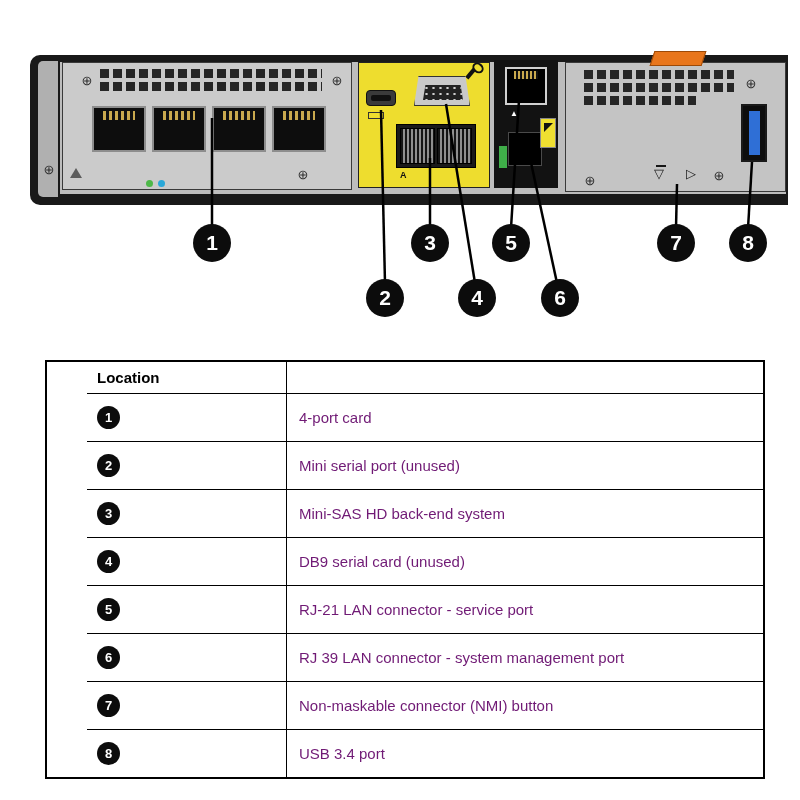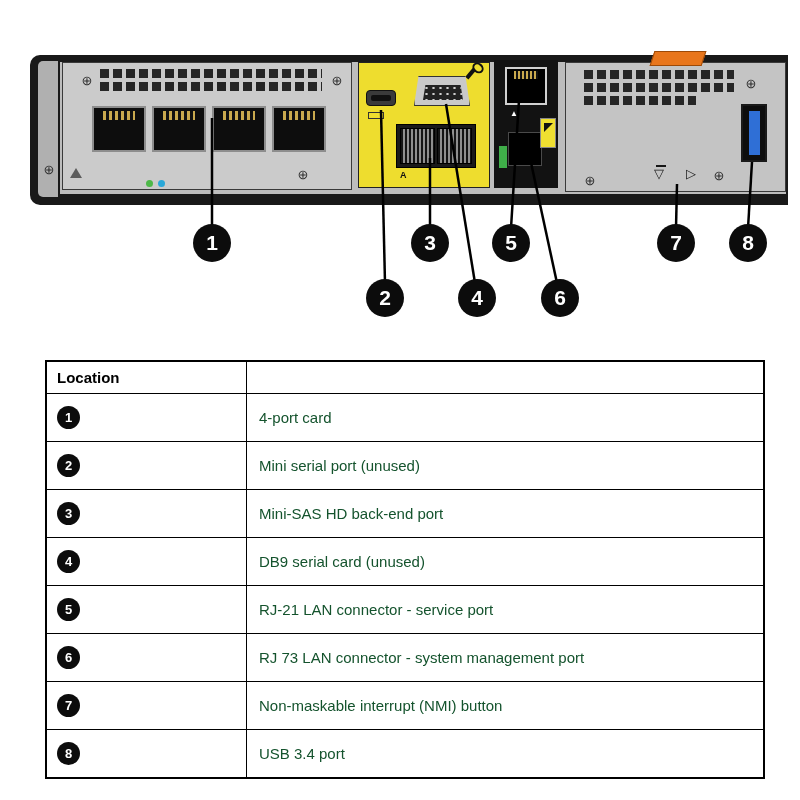--- a/index.html
+++ b/index.html
@@ -75,7 +75,7 @@
 
   
   .tbl { position:absolute; left:45px; top:360px; width:720px; border:2px solid #000; background:#fff; }
-  .trow { display:flex; align-items:stretch; border-top:1px solid #000; height:48px; }
+  .trow { display:flex; align-items:stretch; border-top:1px solid #000; height:48px;margin-left:40px; }
   .trow.thead { border-top:none; height:31px; }
   .tcell-loc { flex:0 0 200px; border-right:1px solid #000; display:flex; align-items:center; padding-left:10px; }
   .tcell-desc { flex:1; display:flex; align-items:center; padding-left:12px; font-size:15px; color:#14532d; }

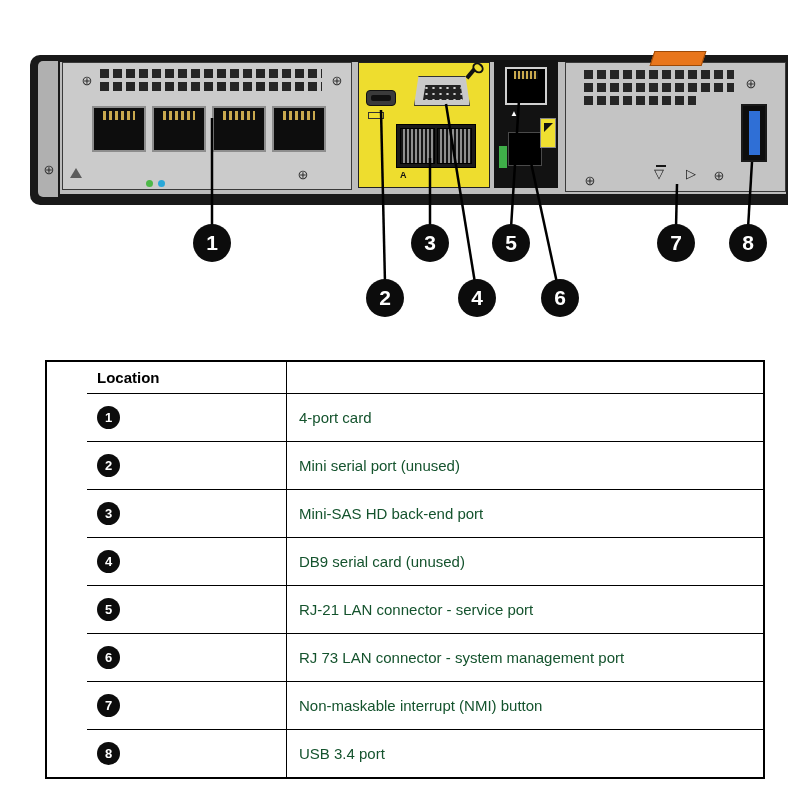--- a/index.html
+++ b/index.html
@@ -78,7 +78,7 @@
   .trow { display:flex; align-items:stretch; border-top:1px solid #000; height:48px;margin-left:40px; }
   .trow.thead { border-top:none; height:31px; }
   .tcell-loc { flex:0 0 200px; border-right:1px solid #000; display:flex; align-items:center; padding-left:10px; }
-  .tcell-desc { flex:1; display:flex; align-items:center; padding-left:12px; font-size:15px; color:#14532d; }
+  .tcell-desc { flex:1; display:flex; align-items:center; padding-left:12px; font-size:15px; color:#701a75; }
   .thead .tcell-loc, .thead .tcell-desc { font-weight:bold; font-size:15px; color:#000; }
   .badge { width:23px; height:23px; border-radius:50%; background:#0c0c0c; color:#fff; font-size:13px;
            font-weight:bold; display:flex; align-items:center; justify-content:center; }

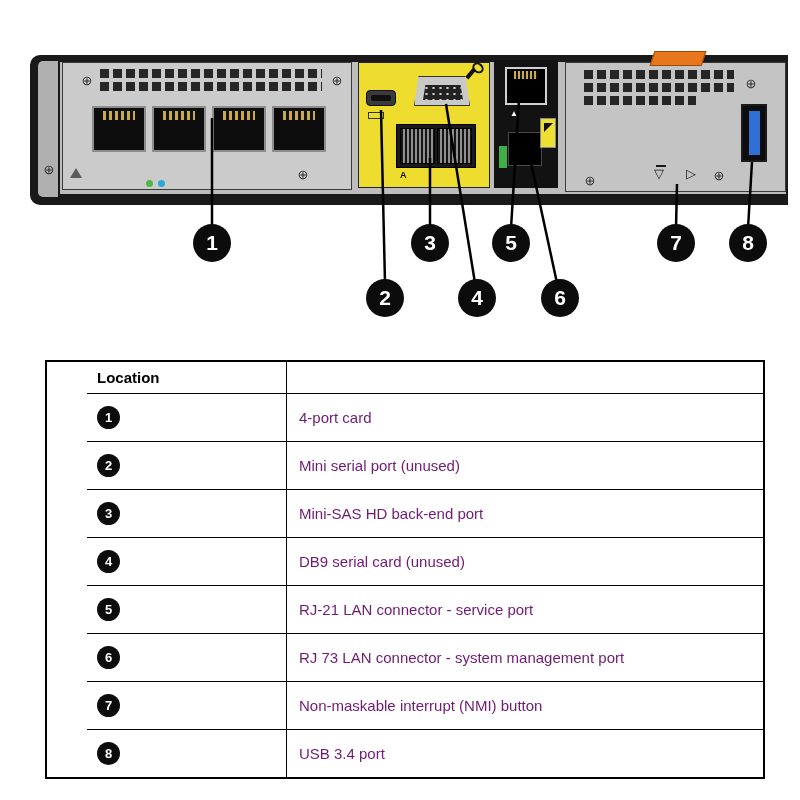--- a/index.html
+++ b/index.html
@@ -190,7 +190,7 @@
       <div class="tcell-loc">
           <span class="badge">3</span>
         </div>
-      <div class="tcell-desc">Mini-SAS HD back-end port</div>
+      <div class="tcell-desc">Mini-SAS HD back-end system</div>
     </div>
     <div class="trow">
       <div class="tcell-loc">

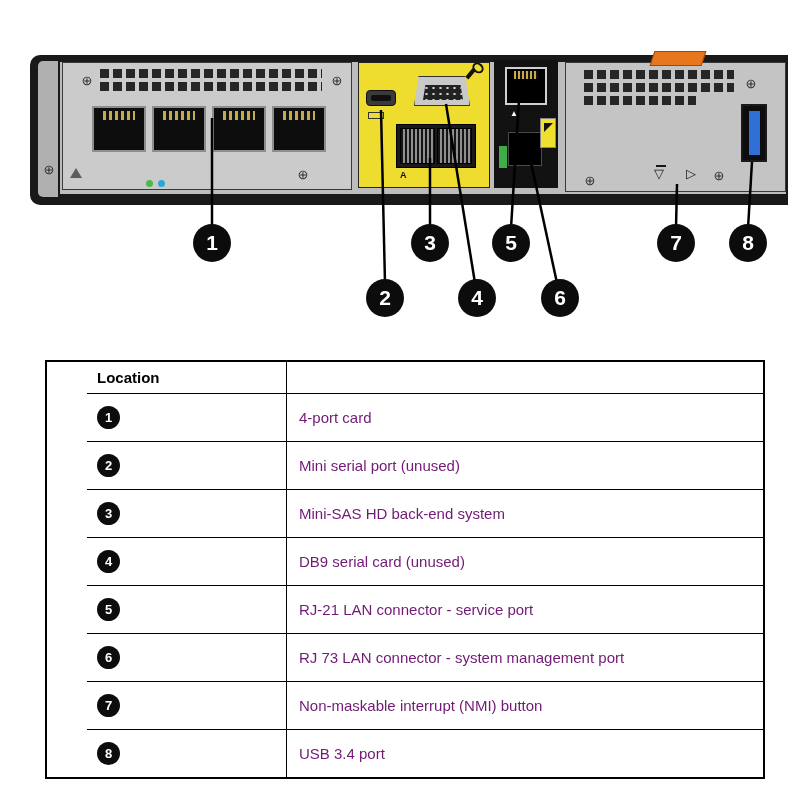--- a/index.html
+++ b/index.html
@@ -208,7 +208,7 @@
       <div class="tcell-loc">
           <span class="badge">6</span>
         </div>
-      <div class="tcell-desc">RJ 73 LAN connector - system management port</div>
+      <div class="tcell-desc">RJ 39 LAN connector - system management port</div>
     </div>
     <div class="trow">
       <div class="tcell-loc">

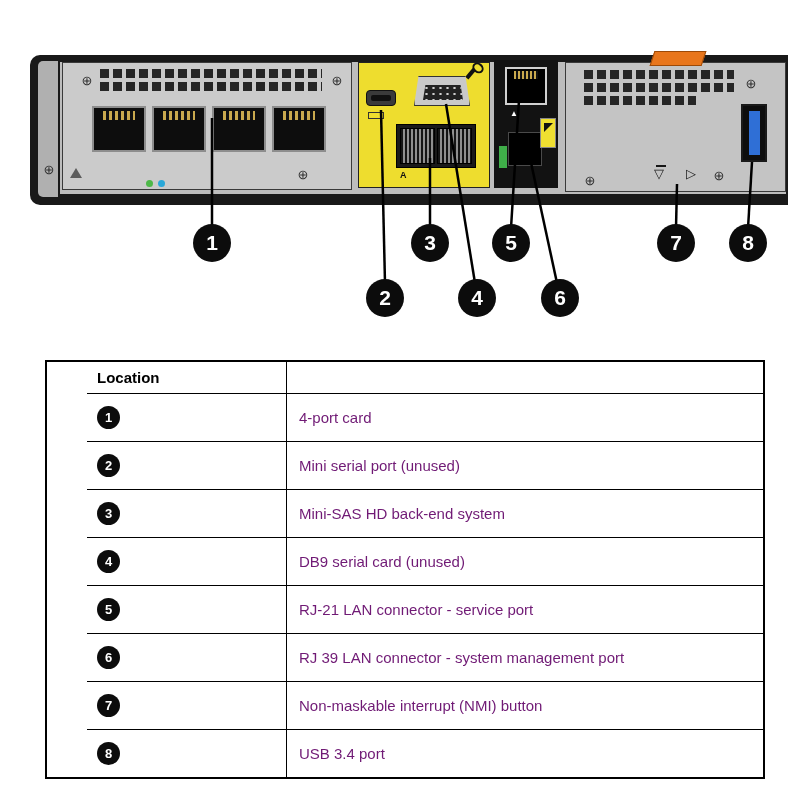--- a/index.html
+++ b/index.html
@@ -214,7 +214,7 @@
       <div class="tcell-loc">
           <span class="badge">7</span>
         </div>
-      <div class="tcell-desc">Non-maskable interrupt (NMI) button</div>
+      <div class="tcell-desc">Non-maskable connector (NMI) button</div>
     </div>
     <div class="trow">
       <div class="tcell-loc">

